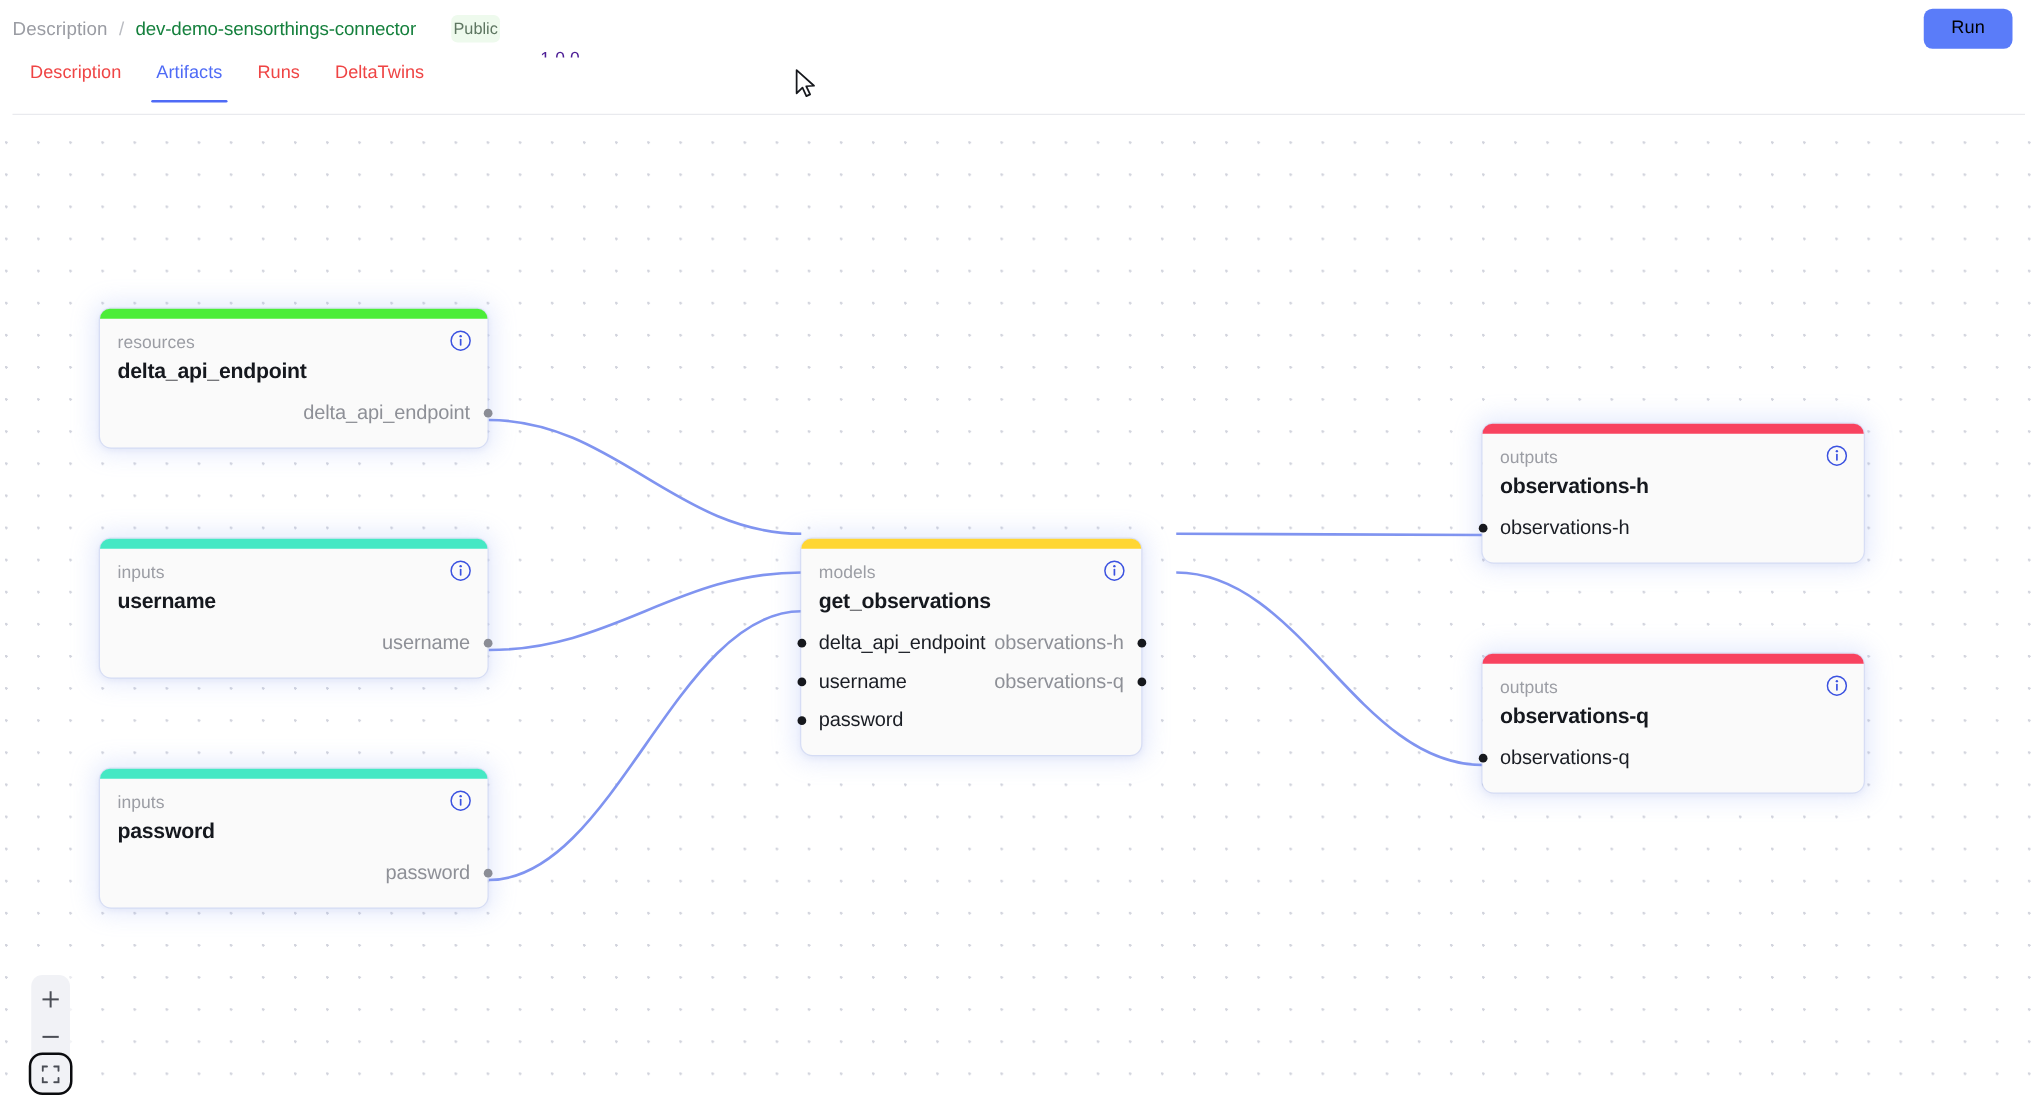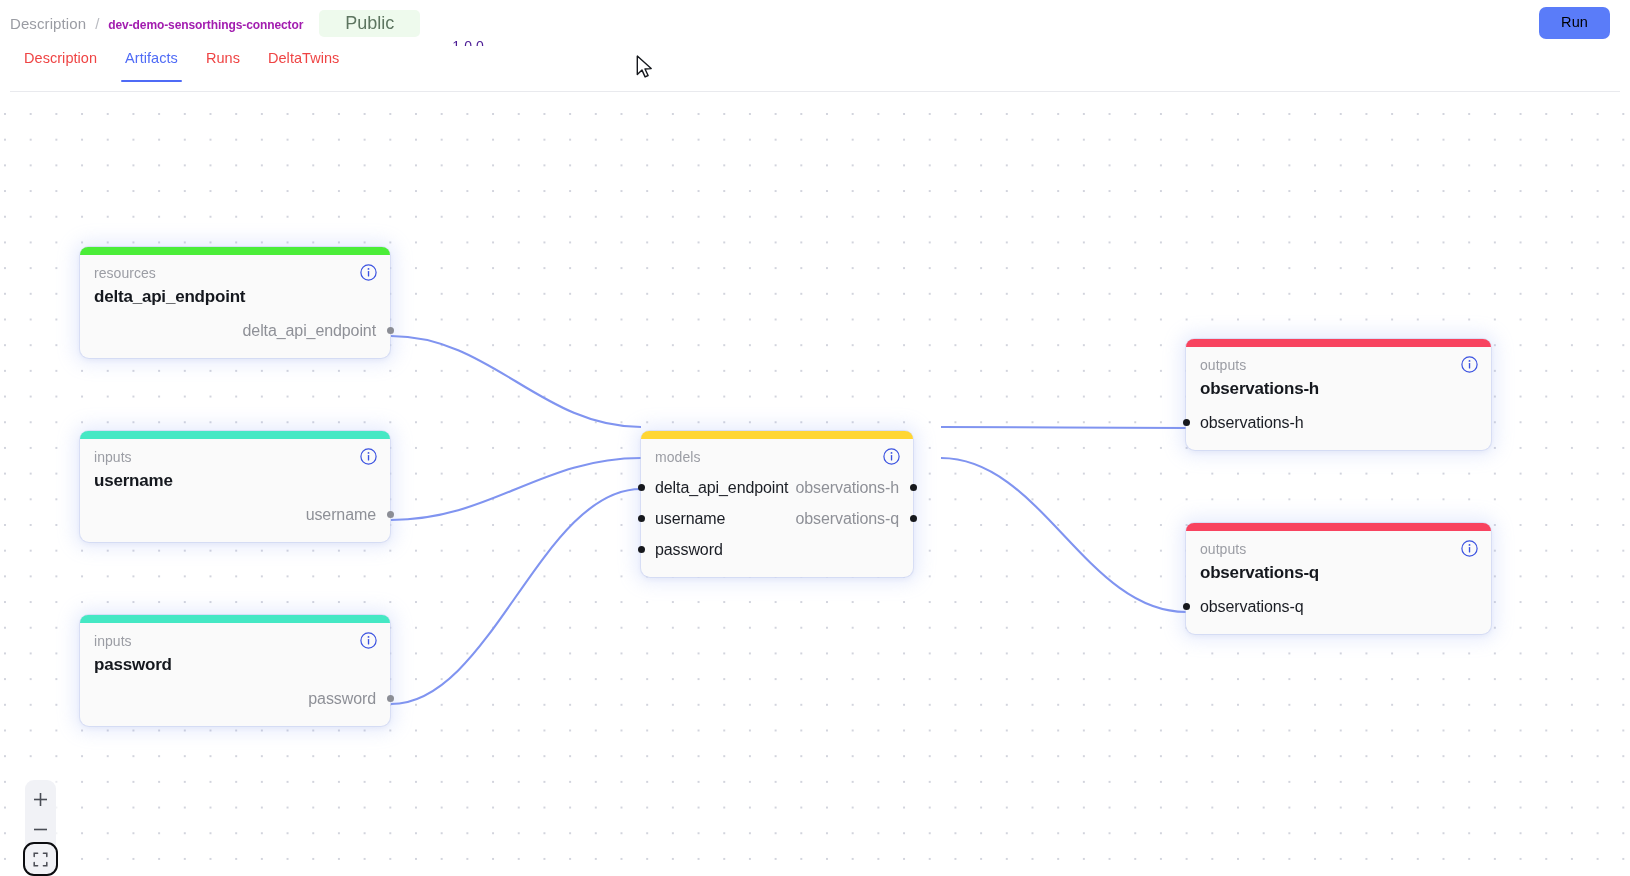--- a/index.html
+++ b/index.html
@@ -49,9 +49,9 @@
     font-size: 15px;
   }
   .crumb-current {
-    color: #a21caf;
-    font-weight: bold;
-    font-size: 12px;
+    color: #15803d;
+    font-weight: normal;
+    font-size: 15px;
     letter-spacing: -.1px;
   }
   .visibility-badge {

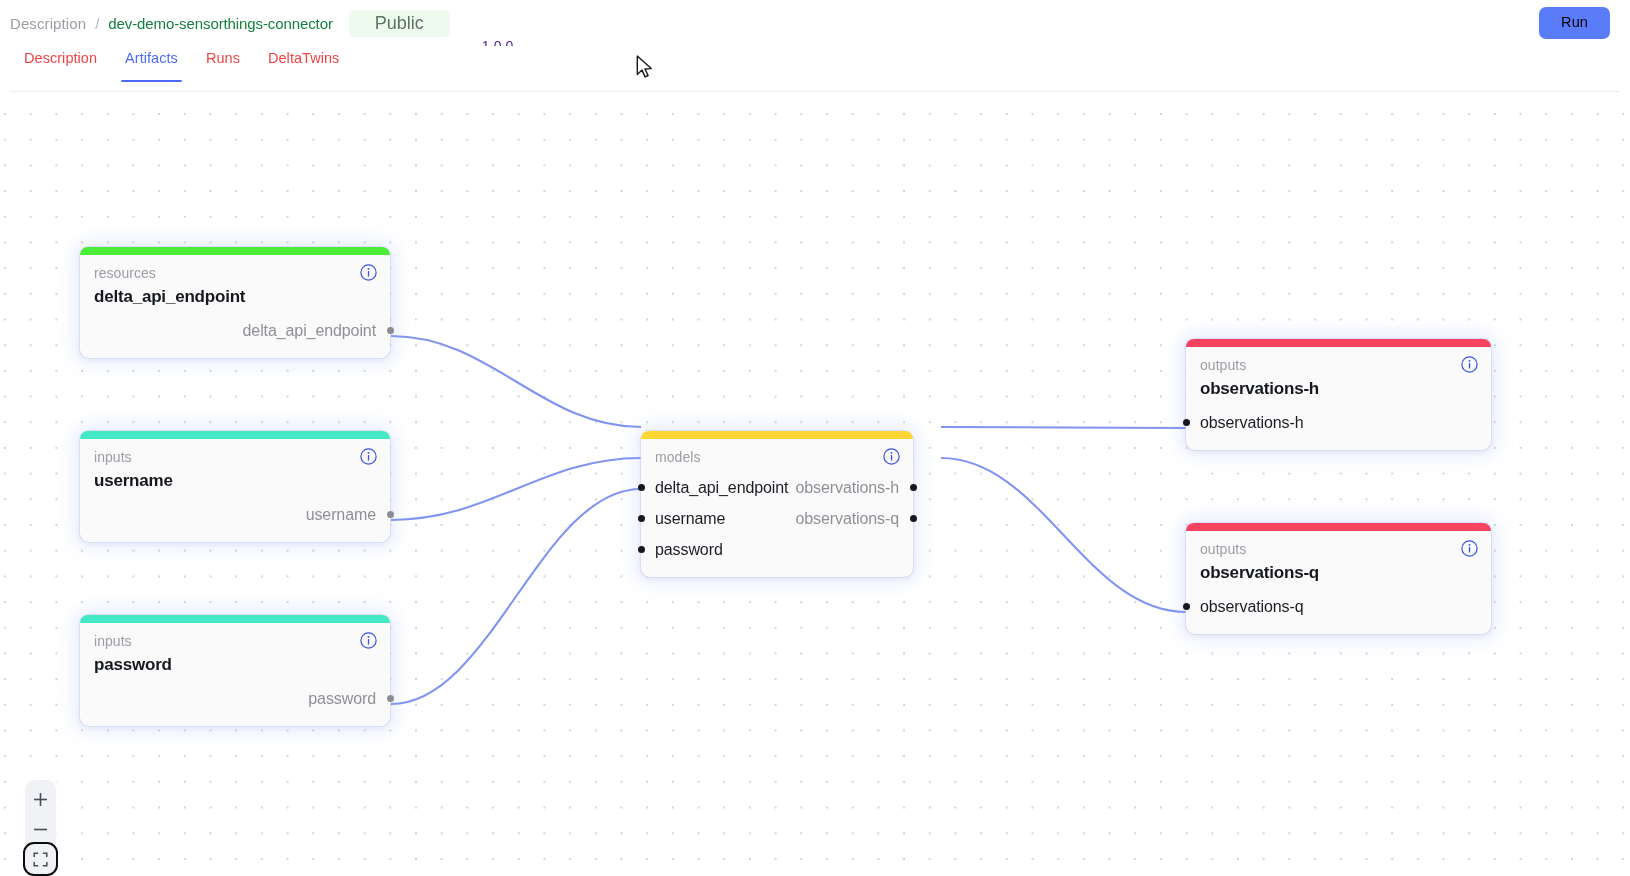--- a/index.html
+++ b/index.html
@@ -55,12 +55,12 @@
     letter-spacing: -.1px;
   }
   .visibility-badge {
-    margin-left: 16px;
+    margin-left: 28px;
     background: #eefaed;
     color: #5d7560;
-    font-size: 18px;
+    font-size: 13px;
     border-radius: 5px;
-    padding: 4px 26px 5px;
+    padding: 4px 2px 5px;
     line-height: 1;
     align-self: center;
   }

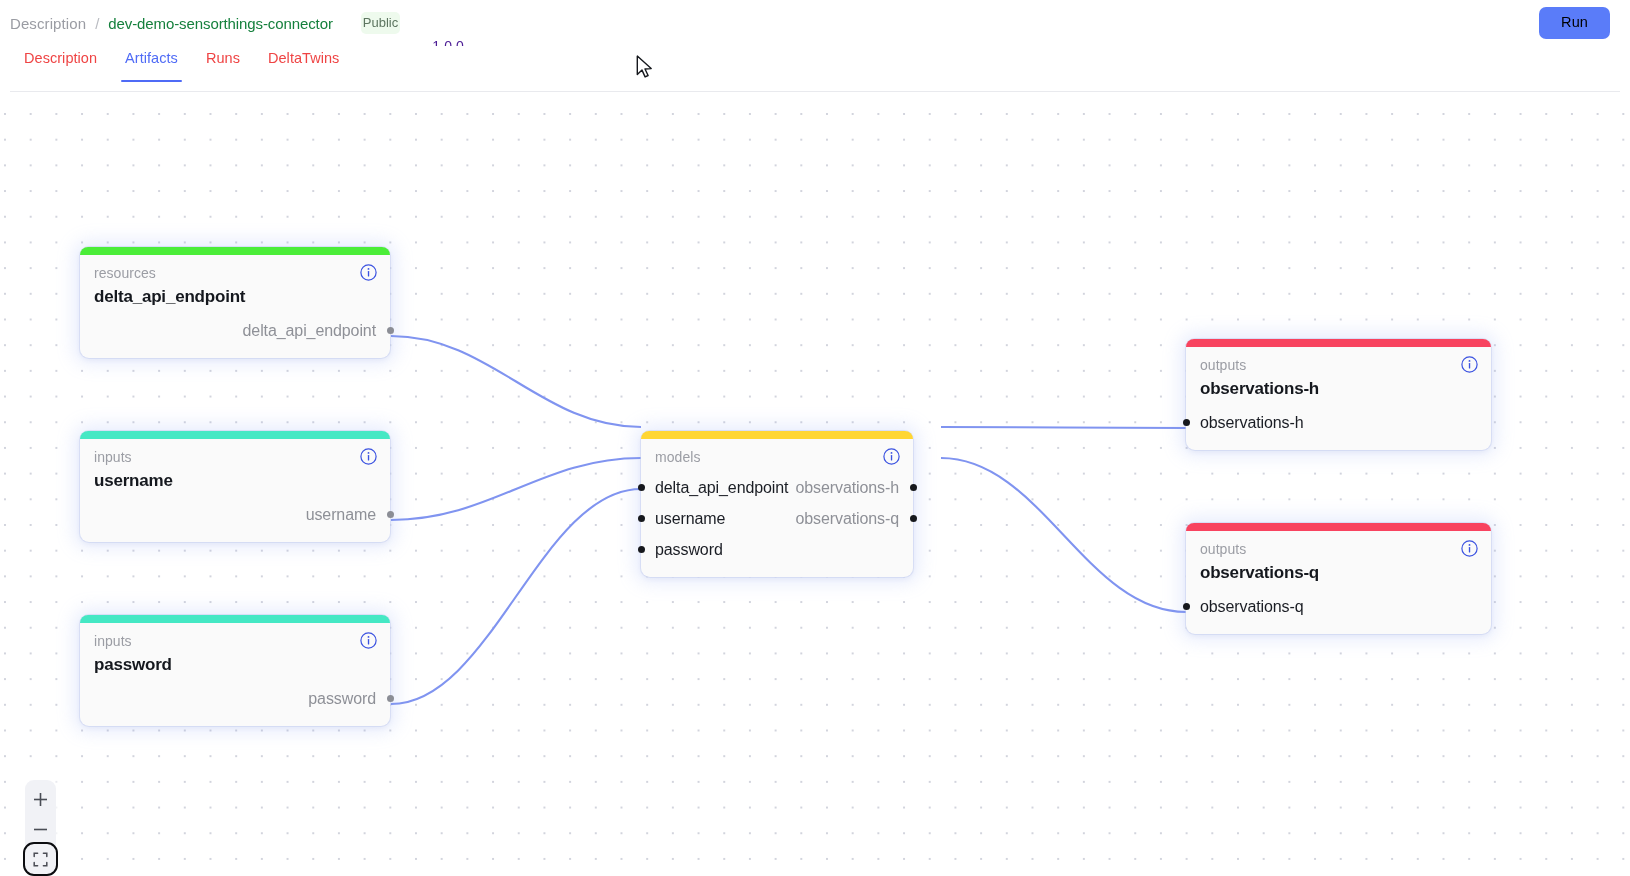--- a/index.html
+++ b/index.html
@@ -387,6 +387,7 @@
       <div class="node-accent" style="background:#ffd633;"></div>
       <div class="node-body">
         <div class="node-kind">models</div>
+        <div class="node-title">get_observations</div>
         <span class="info-icon">
           <svg width="17" height="17" viewBox="0 0 17 17">
             <circle cx="8.5" cy="8.5" r="7.6" fill="none" stroke="#3b52e0" stroke-width="1.2"></circle>

